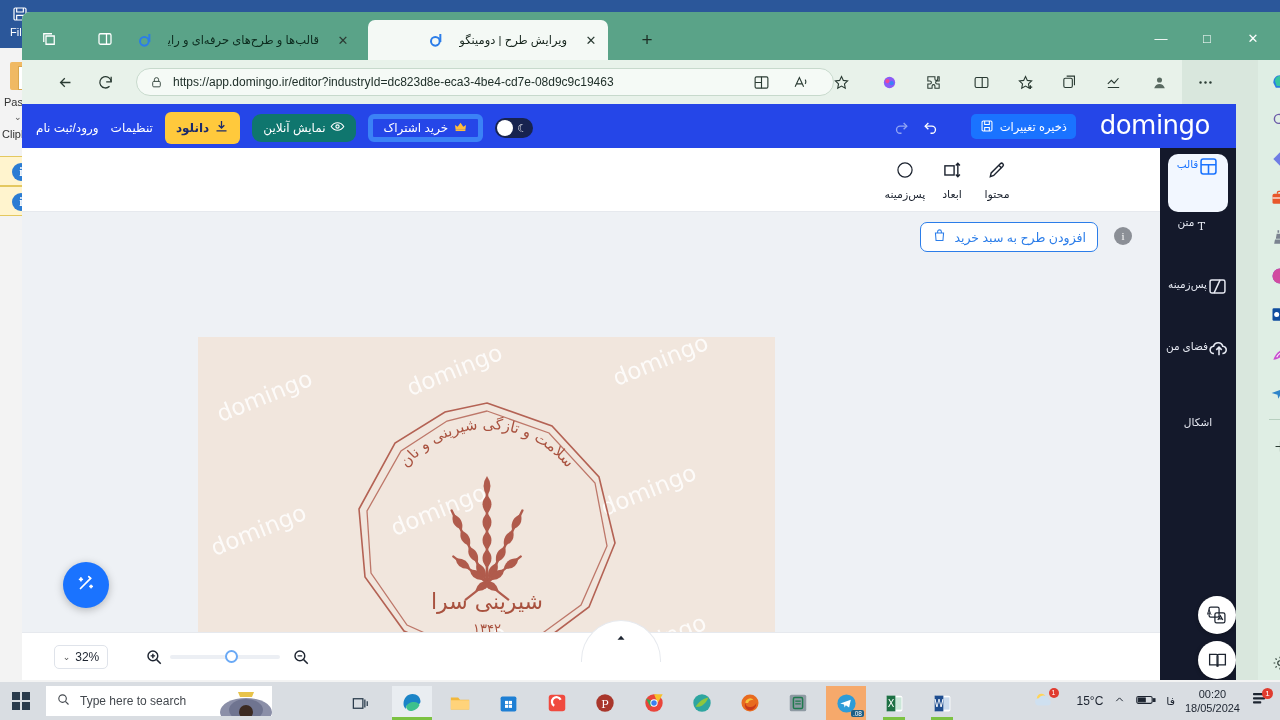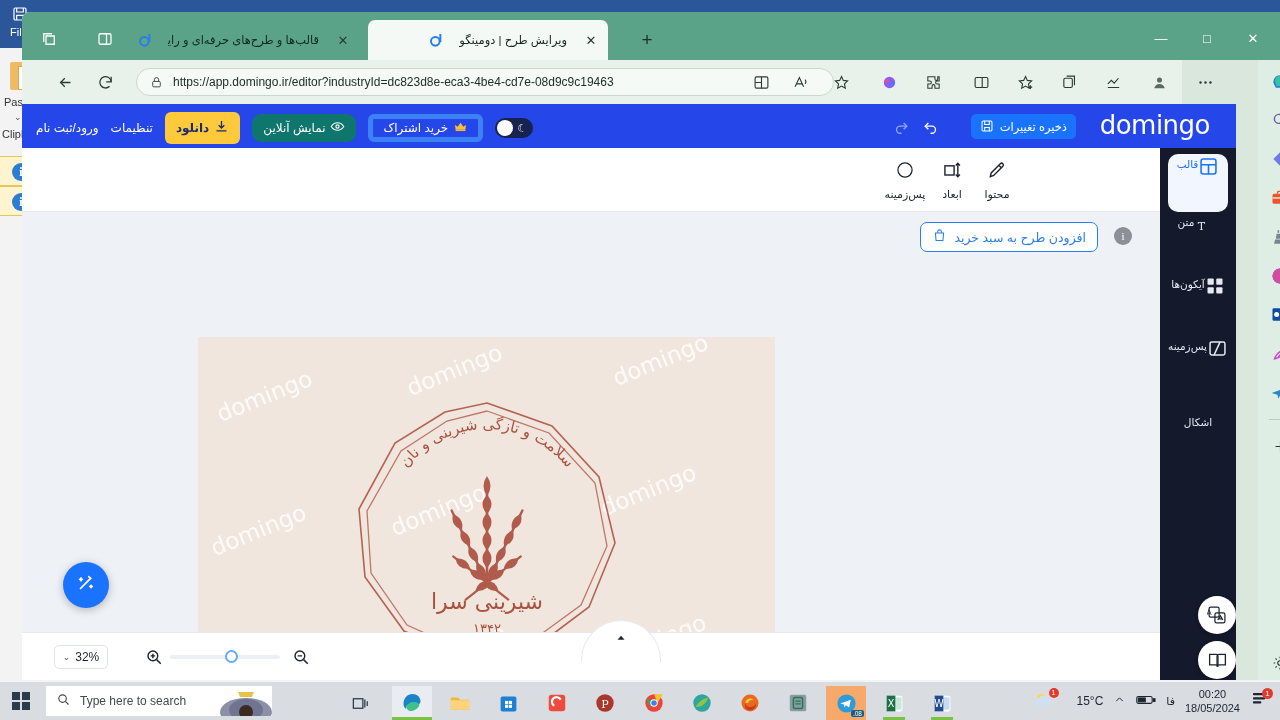--- a/index.html
+++ b/index.html
@@ -518,17 +518,6 @@
         </div>
         <div class="rs-item">
           <div class="rs-ico">
-            <svg viewBox="0 0 24 24" width="20" height="20" fill="#e6e9f2">
-                <rect x="3" y="3" width="7.5" height="7.5" rx="1.2"></rect>
-                <rect x="13.5" y="3" width="7.5" height="7.5" rx="1.2"></rect>
-                <rect x="3" y="13.5" width="7.5" height="7.5" rx="1.2"></rect>
-                <rect x="13.5" y="13.5" width="7.5" height="7.5" rx="1.2"></rect>
-              </svg>
-          </div>
-          <div class="rs-lbl">آیکون‌ها</div>
-        </div>
-        <div class="rs-item">
-          <div class="rs-ico">
             <svg viewBox="0 0 24 24" width="21" height="21" fill="none" stroke="#e6e9f2" stroke-width="1.7">
                 <rect x="3.5" y="4.5" width="17" height="15" rx="2"></rect>
                 <path d="M8 19.5L15 4.5"></path>

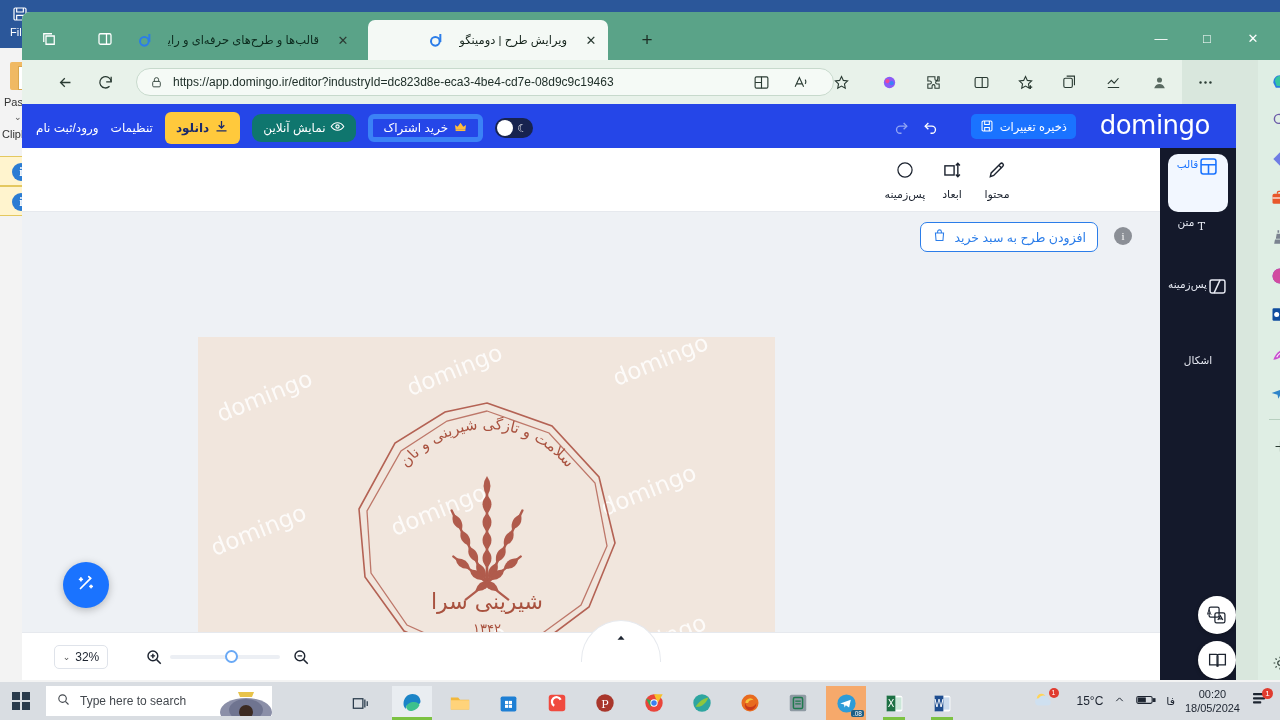--- a/index.html
+++ b/index.html
@@ -526,6 +526,15 @@
           <div class="rs-lbl">پس‌زمینه</div>
         </div>
         <div class="rs-item">
+          <div class="rs-ico">
+            <svg viewBox="0 0 24 24" width="22" height="22" fill="none" stroke="#e6e9f2" stroke-width="1.7">
+                <path d="M6.5 18a4 4 0 01-.4-8 5.2 5.2 0 0110 0 4 4 0 01-.4 8"></path>
+                <path d="M12 20v-8M9 14l3-3 3 3"></path>
+              </svg>
+          </div>
+          <div class="rs-lbl">فضای من</div>
+        </div>
+        <div class="rs-item">
           <div class="rs-lbl" style="margin-top:18px">اشکال</div>
         </div>
       </div>

